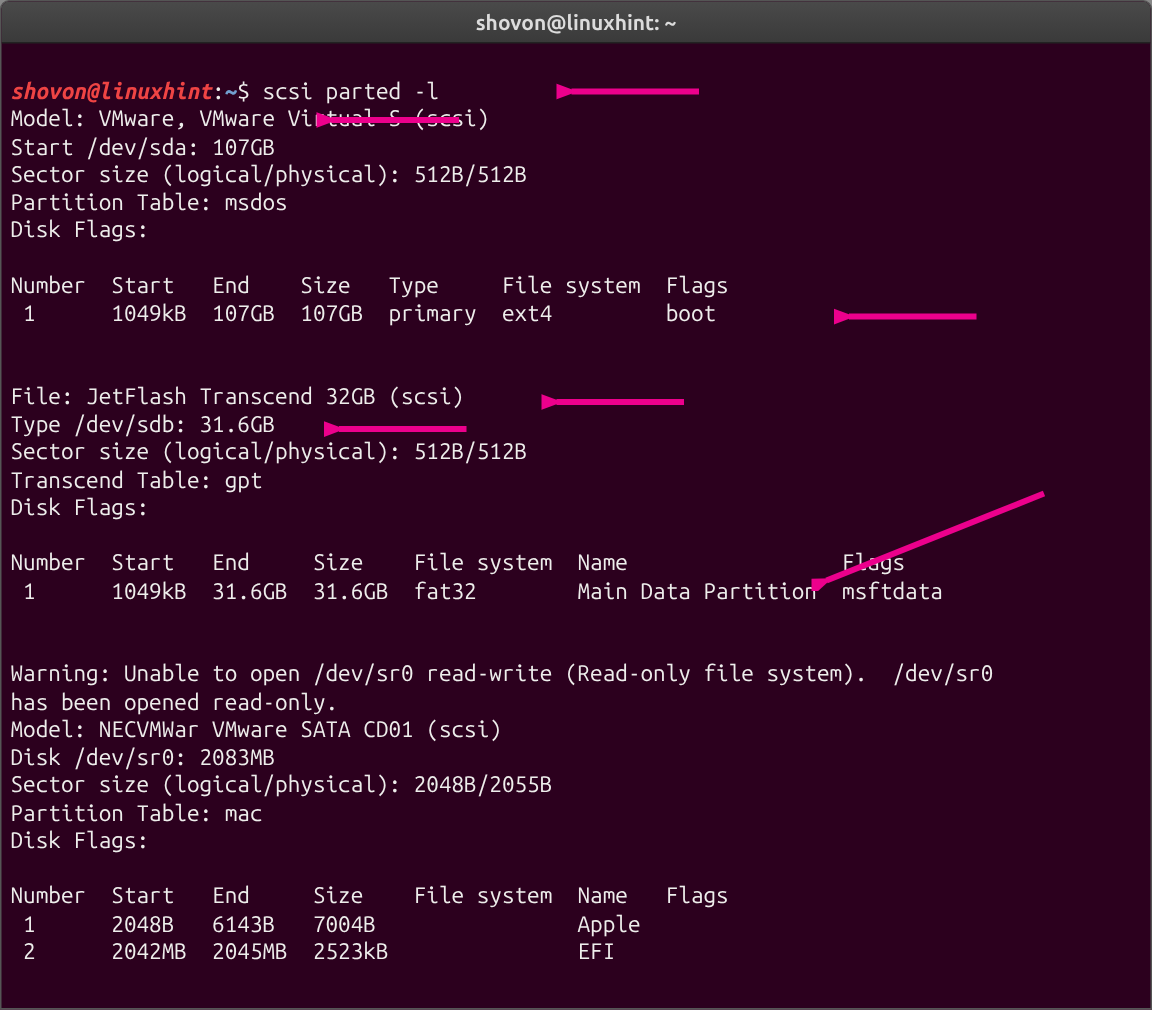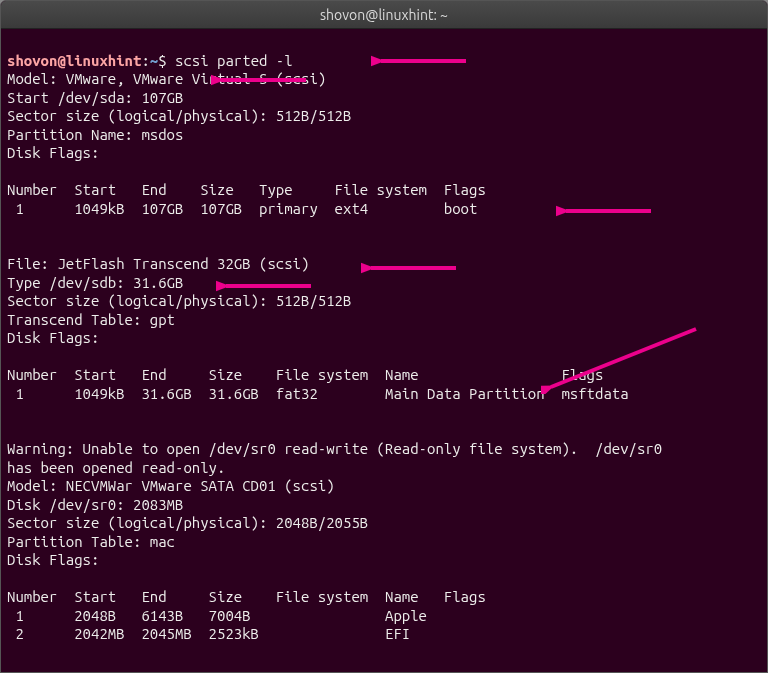--- a/index.html
+++ b/index.html
@@ -28,6 +28,7 @@
     text-align: center;
     line-height: 28px;
     border-bottom: 1px solid #222;
+    font-weight: bold;
   }
   .term {
     padding: 4px 6px;

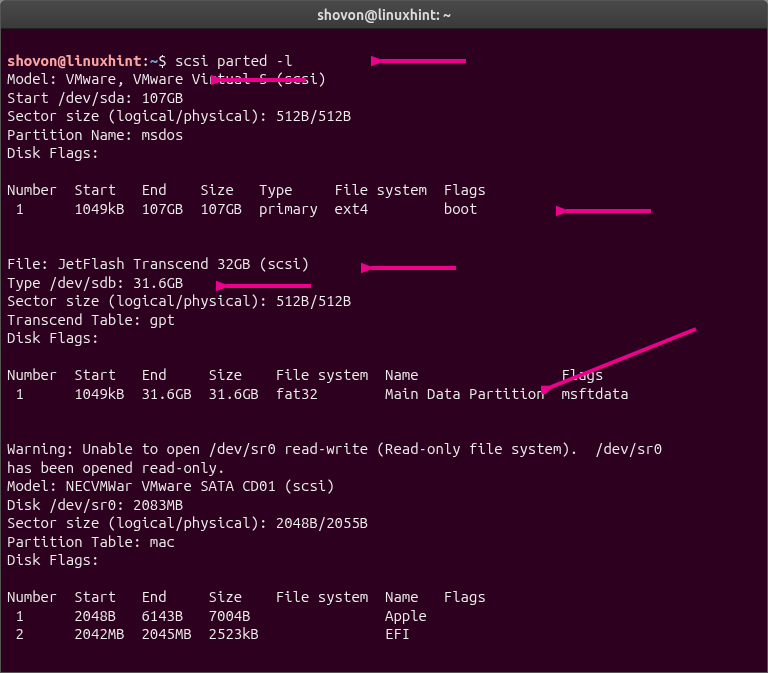--- a/index.html
+++ b/index.html
@@ -38,7 +38,7 @@
     white-space: pre;
     position: relative;
   }
-  .grn  { color: #fca5a5; font-weight: bold; }
+  .grn  { color: #ef4444; font-weight: bold; font-style: italic; }
   .blu  { color: #729fcf; font-weight: bold; }
   .wht  { color: #eeeeec; }
   .arrow {

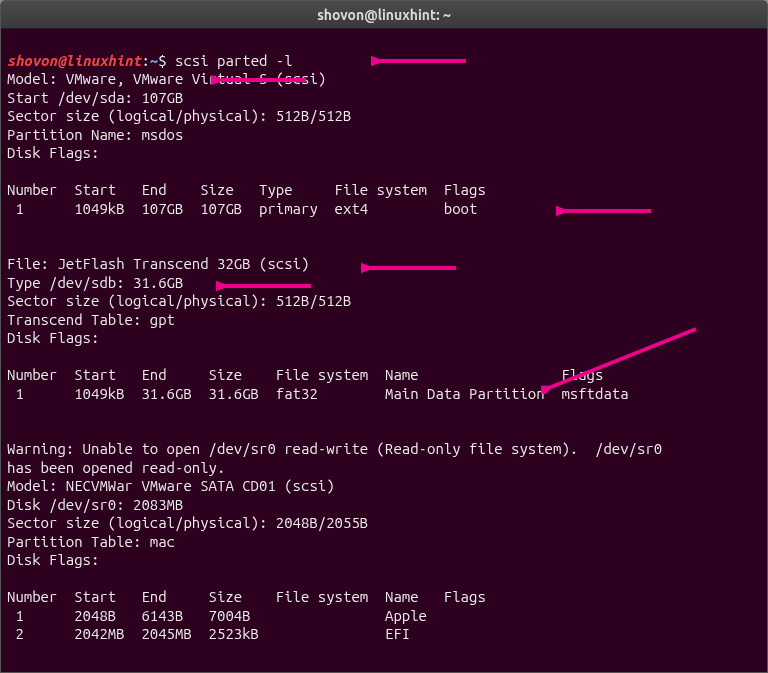--- a/index.html
+++ b/index.html
@@ -60,7 +60,7 @@
 <span class="wht">Model: VMware, VMware Virtual S (scsi)</span>
 <span class="wht">Start /dev/sda: 107GB</span>
 <span class="wht">Sector size (logical/physical): 512B/512B</span>
-<span class="wht">Partition Name: msdos</span>
+<span class="wht">Partition Table: msdos</span>
 <span class="wht">Disk Flags:</span>
 
 <span class="wht">Number  Start   End    Size   Type     File system  Flags</span>

